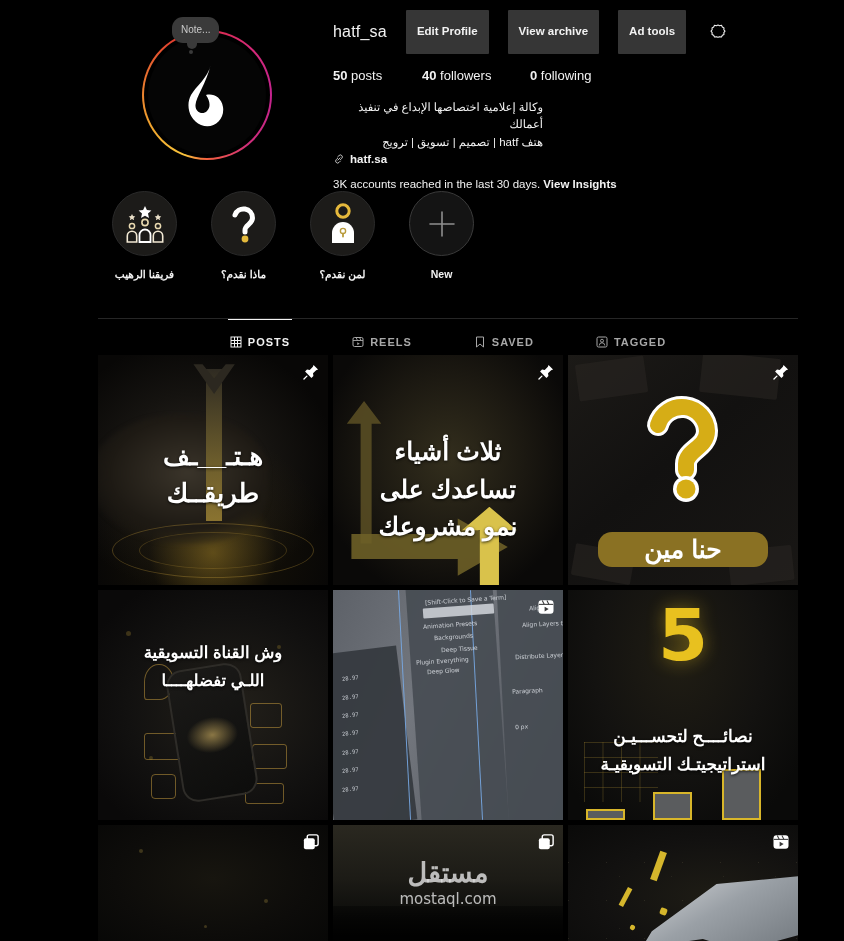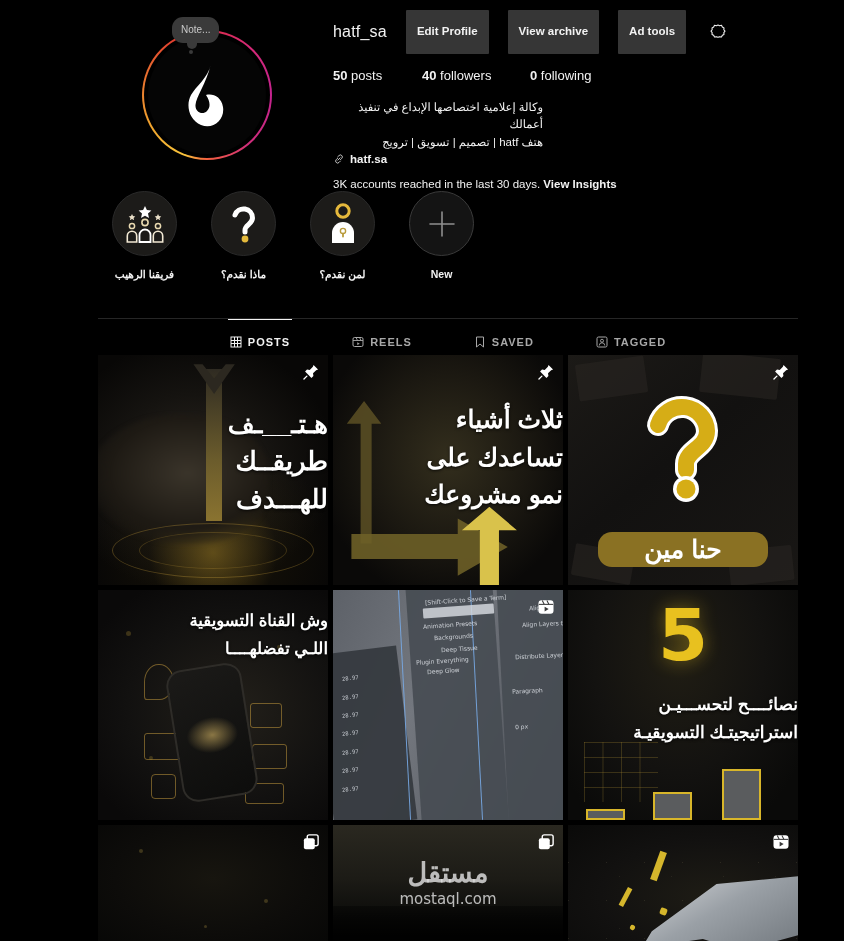--- a/index.html
+++ b/index.html
@@ -129,9 +129,10 @@
   .cell .overlay-icon { position: absolute; top: 8px; right: 8px; width: 18px; height: 18px; z-index: 4; }
   .cell-txt {
     position: absolute; left: 0; right: 0;
-    direction: rtl; color: #fff;
+    direction: rtl; text-align: center; color: #fff;
     font-weight: bold; z-index: 3;
     text-shadow: 0 1px 3px rgba(0,0,0,.8);
+    margin-top: 32px;
   }
 
   

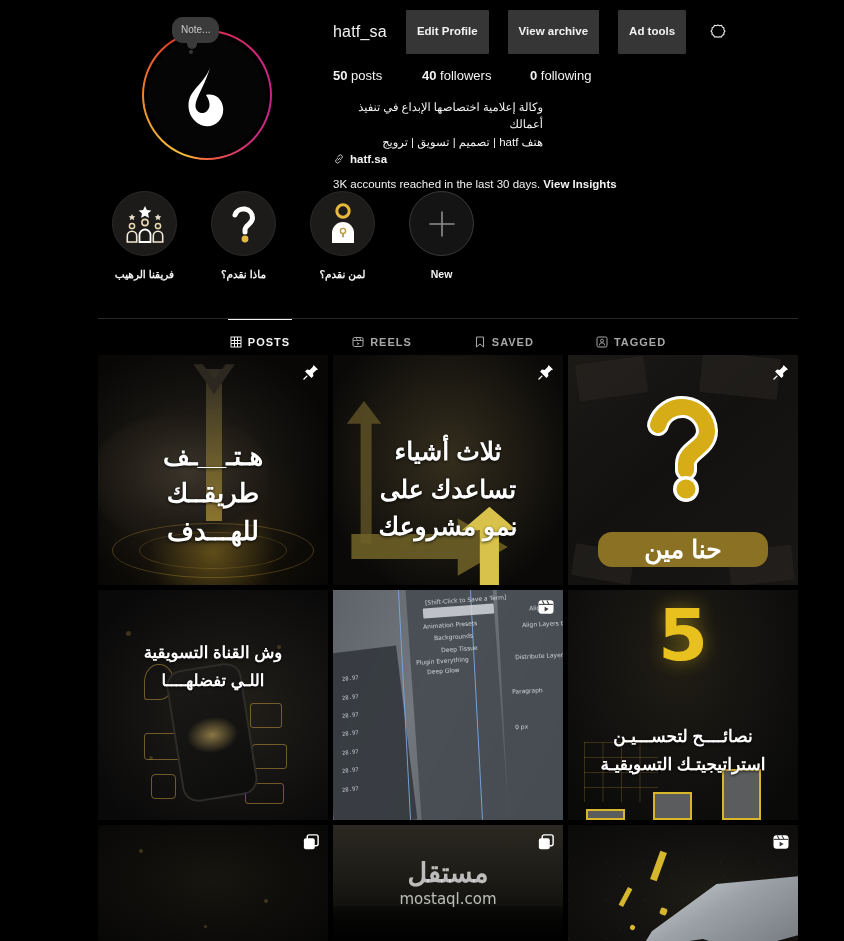--- a/index.html
+++ b/index.html
@@ -397,7 +397,6 @@
       <div class="cell-txt txt">
         <div>هـتـ__ـف</div>
         <div>طريقــك</div>
-        <div>للهـــدف</div>
       </div>
       <svg class="overlay-icon" viewBox="0 0 24 24">
         <path d="M15.4 2.6 L21.4 8.6 L18.9 9.5 L14.7 13.7 L15.2 17.3 L12.6 19.9 L4.1 11.4 L6.7 8.8 L10.3 9.3 L14.5 5.1 Z" fill="#ffffff"></path>

